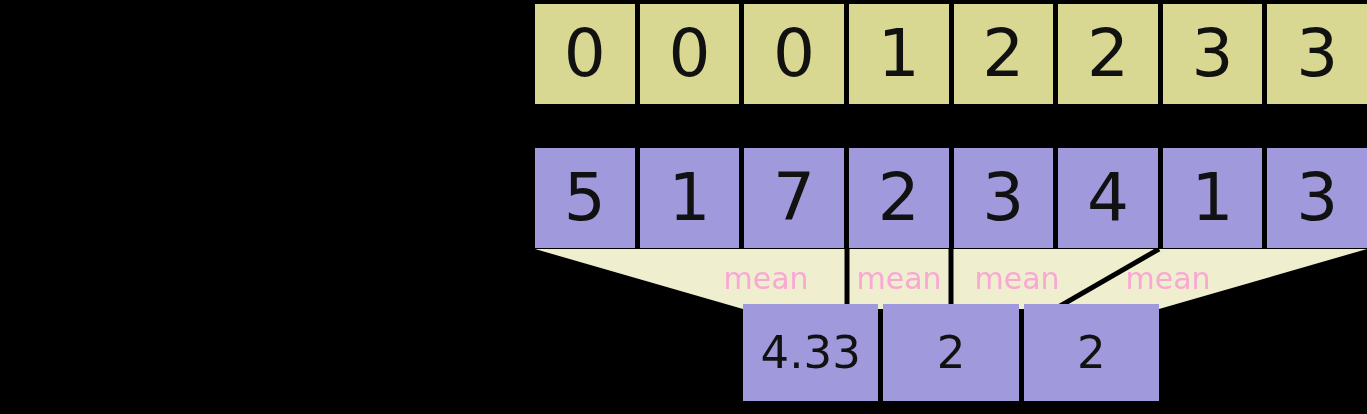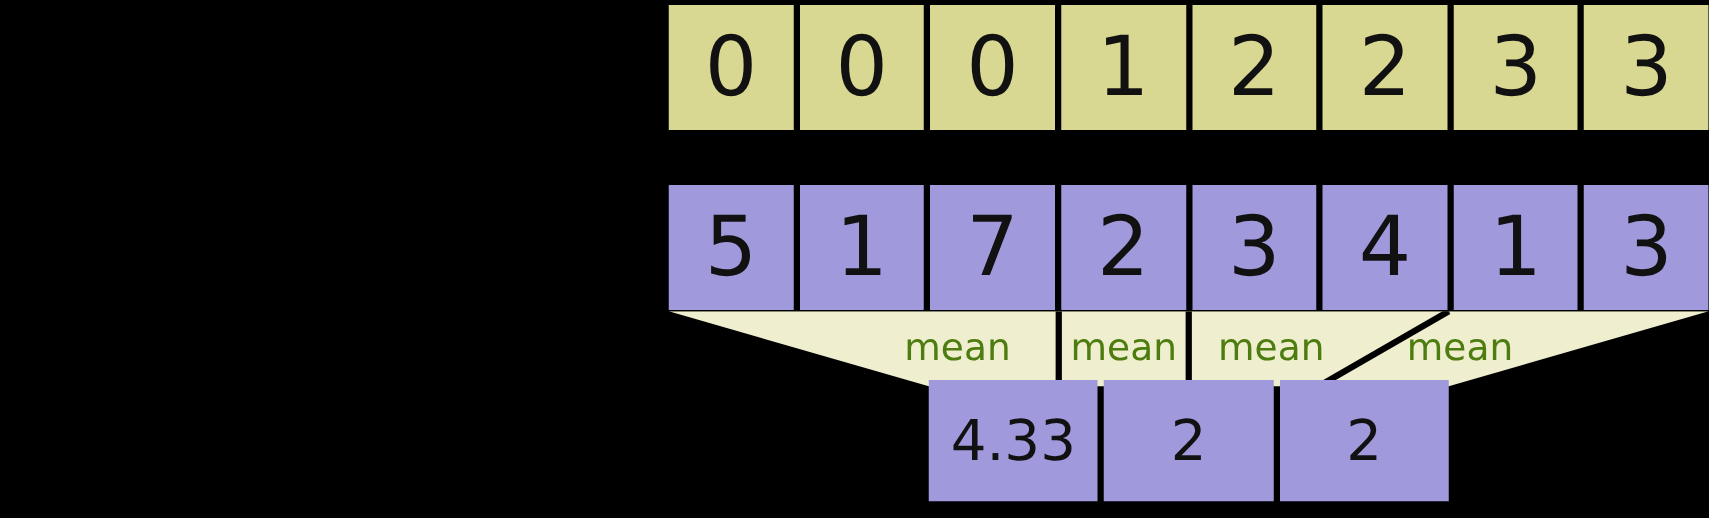--- a/index.html
+++ b/index.html
@@ -63,7 +63,7 @@
     top: 279px;
     transform: translate(-50%, -50%);
     font-size: 30px;
-    color: #4d7c0f;
+    color: #f9a8d4;
     line-height: 1;
     white-space: nowrap;
   }

